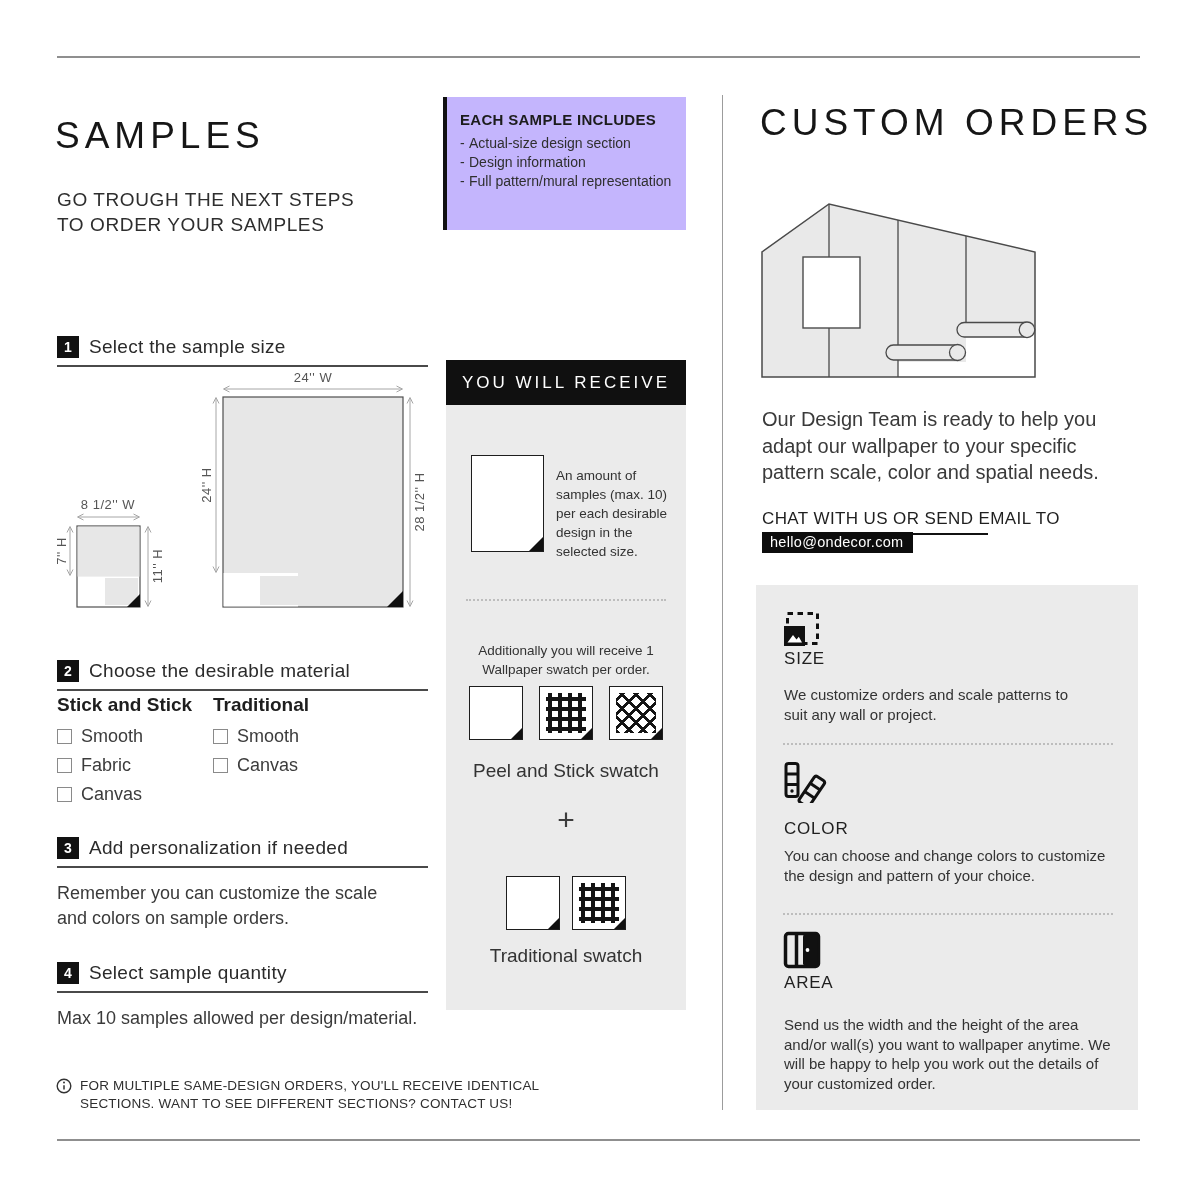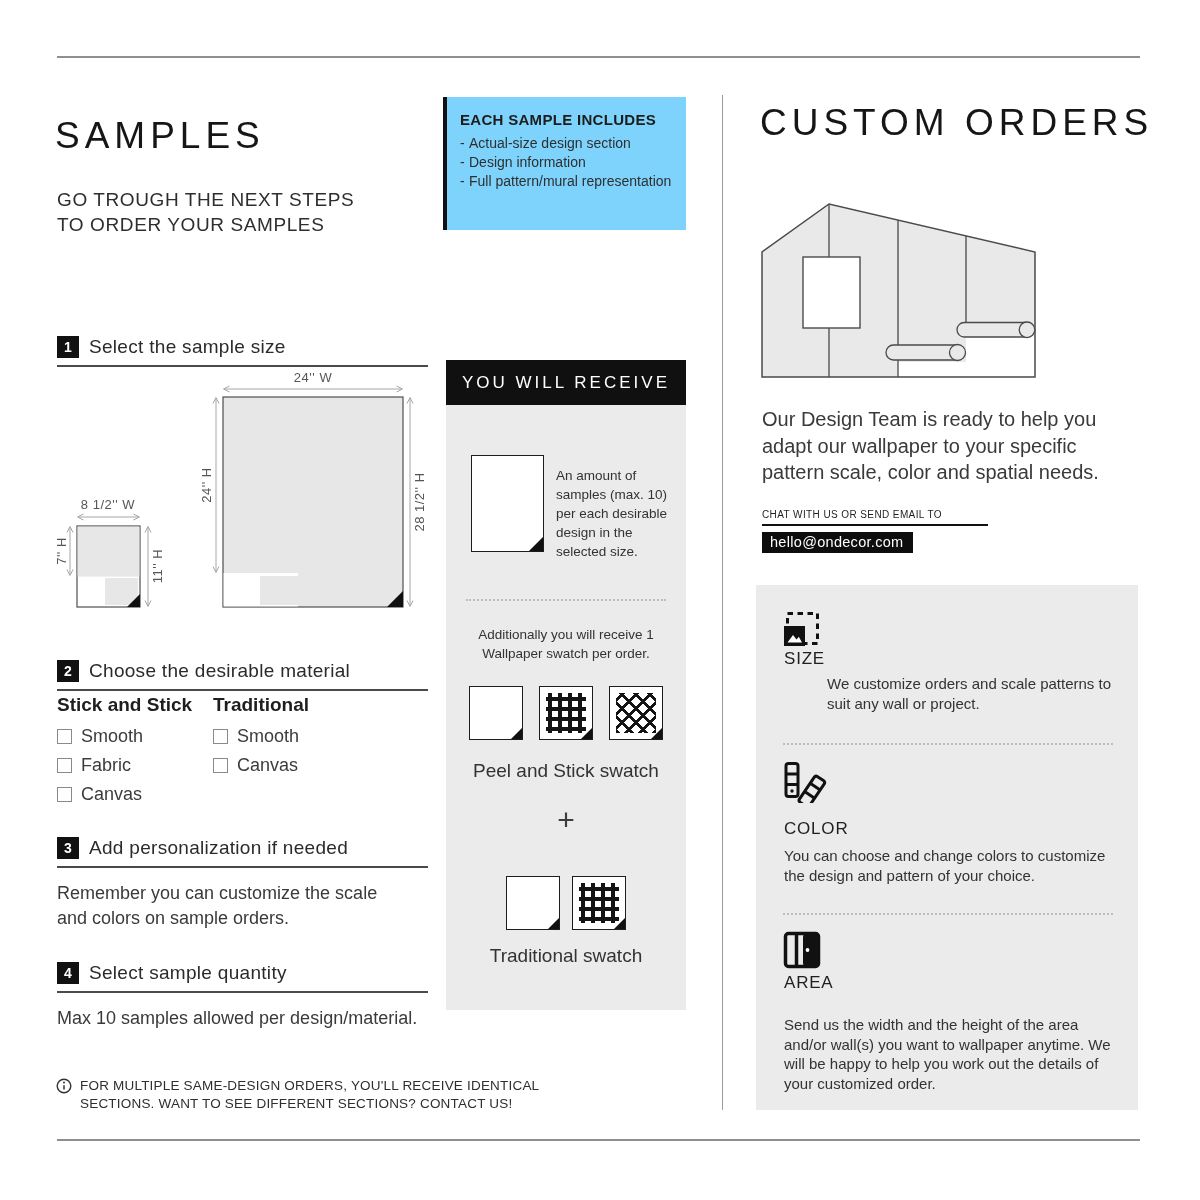--- a/index.html
+++ b/index.html
@@ -16,7 +16,7 @@
   .big-title{position:absolute;font-weight:400;white-space:nowrap;}
   .samples-intro{left:57px;top:187px;font-size:19px;letter-spacing:0.6px;line-height:25px;color:#2e2e2e;}
 
-  .includes-box{left:443px;top:97px;width:243px;height:133px;background:#7dd3fc;border-left:4px solid #111;
+  .includes-box{left:443px;top:97px;width:243px;height:133px;background:#c4b5fd;border-left:4px solid #111;
                 box-sizing:border-box;padding:14px 10px 0 13px;}
   .inc-title{font-size:15px;font-weight:700;letter-spacing:0.3px;color:#1c1c1c;margin-bottom:6px;}
   .inc-item{font-size:14px;line-height:19px;color:#2f2f2f;position:relative;padding-left:9px;}

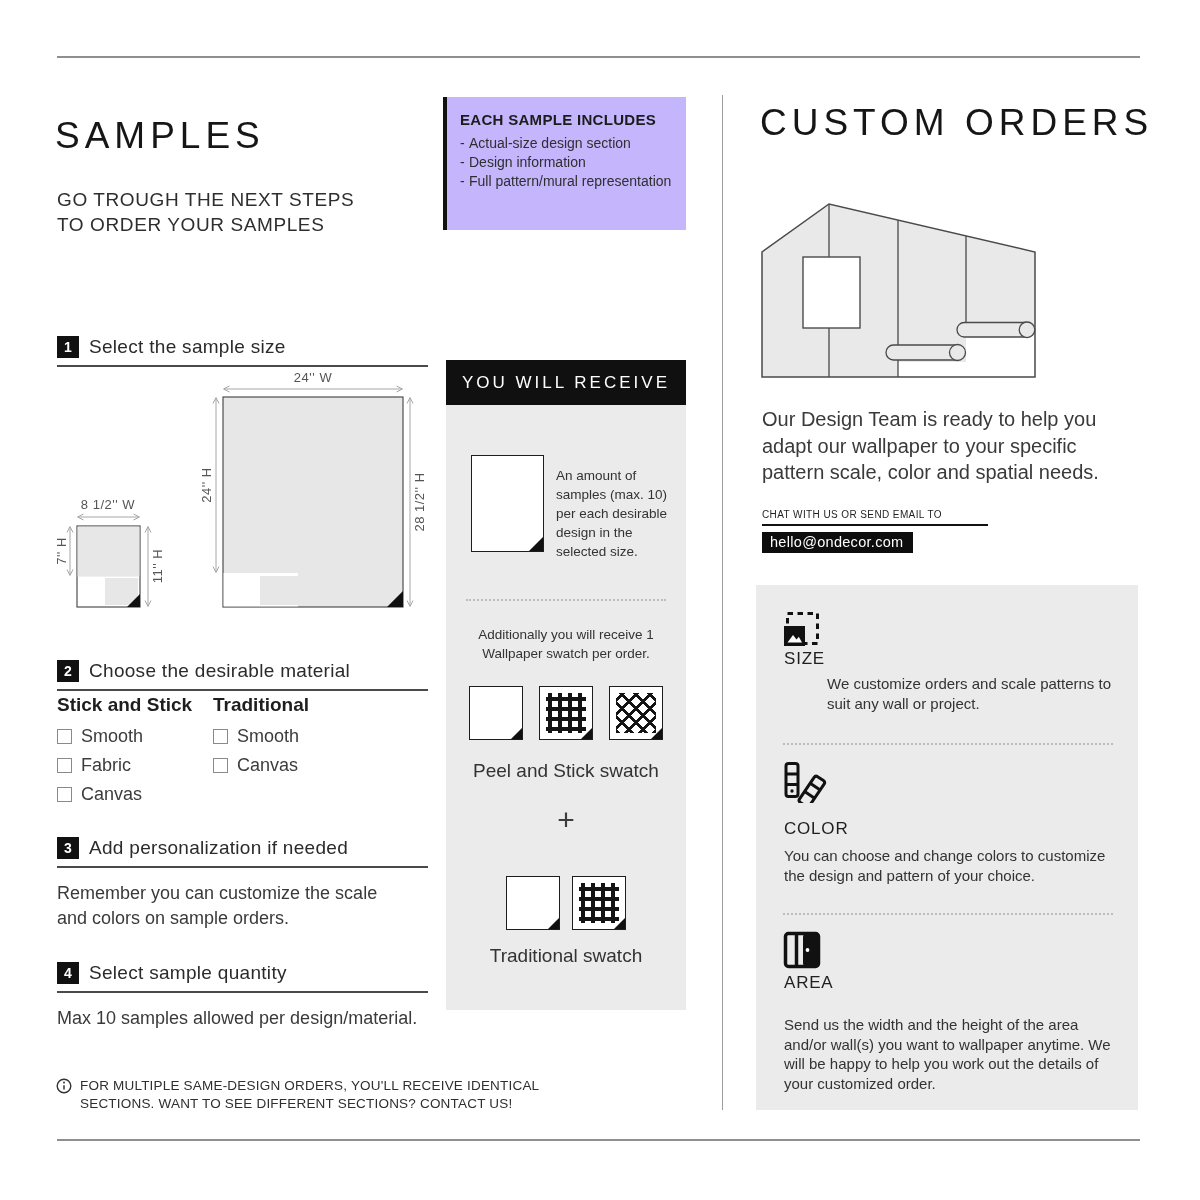--- a/index.html
+++ b/index.html
@@ -74,7 +74,7 @@
   .custom-title{left:760px;top:90px;font-size:37px;letter-spacing:5px;color:#161616;margin-top:12px;}
   .house{left:756px;top:195px;width:290px;height:195px;}
   .custom-intro{left:762px;top:406px;width:358px;font-size:20px;line-height:26.5px;color:#3a3a3a;}
-  .chat-label{left:762px;top:509px;font-size:10px;letter-spacing:0.4px;color:#1f1f1f;
+  .chat-label{left:762px;top:509px;font-size:17px;letter-spacing:0.4px;color:#1f1f1f;
               border-bottom:2px solid #111;padding-bottom:4px;width:226px;box-sizing:border-box;white-space:nowrap;}
   .email-chip{left:762px;top:532px;background:#0d0d0d;color:#fff;font-size:14.5px;letter-spacing:0.3px;
               padding:2px 10px 3px 8px;white-space:nowrap;}

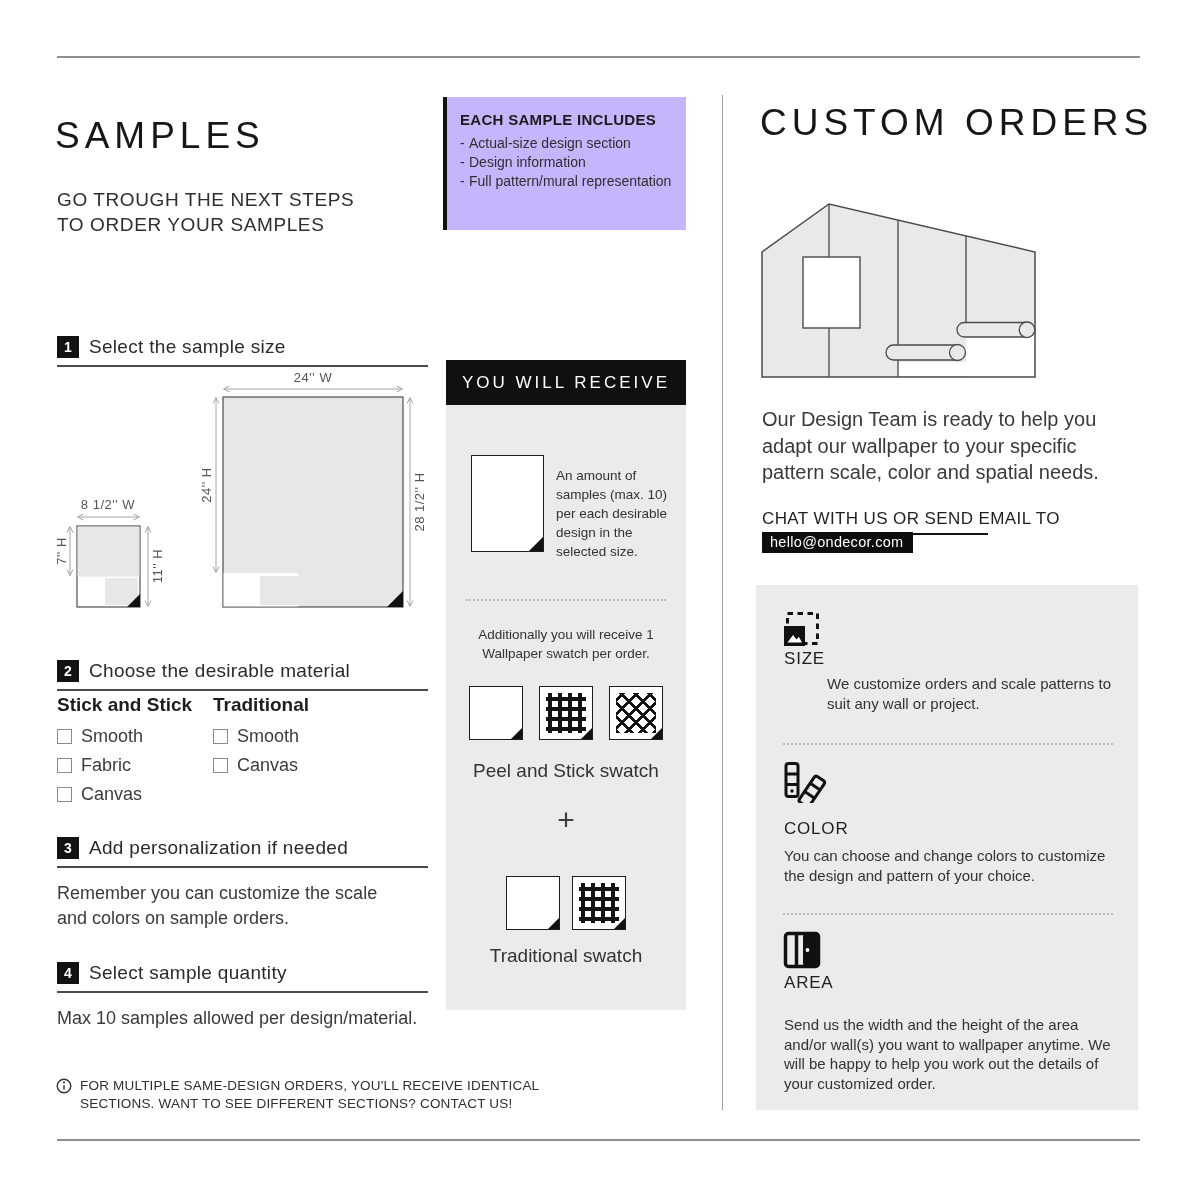--- a/index.html
+++ b/index.html
@@ -54,7 +54,7 @@
   .sample-desc{left:110px;top:61px;width:126px;font-size:13.5px;line-height:19px;color:#333;}
   .dotted{position:absolute;border-top:2px dotted #bdbdbd;}
   .mid-dot{left:20px;top:194px;width:200px;}
-  .additional{left:20px;top:220px;width:200px;text-align:center;font-size:13.5px;line-height:19px;color:#333;}
+  .additional{left:20px;top:236px;width:200px;text-align:center;font-size:13.5px;line-height:19px;color:#333;}
   .swatch-row{left:0;width:240px;display:flex;justify-content:center;}
   .row1{top:281px;gap:16px;} .row2{top:471px;gap:12px;}
   .swatch{width:54px;height:54px;background:#fff;border:1.5px solid #1d1d1d;position:relative;box-sizing:border-box;}

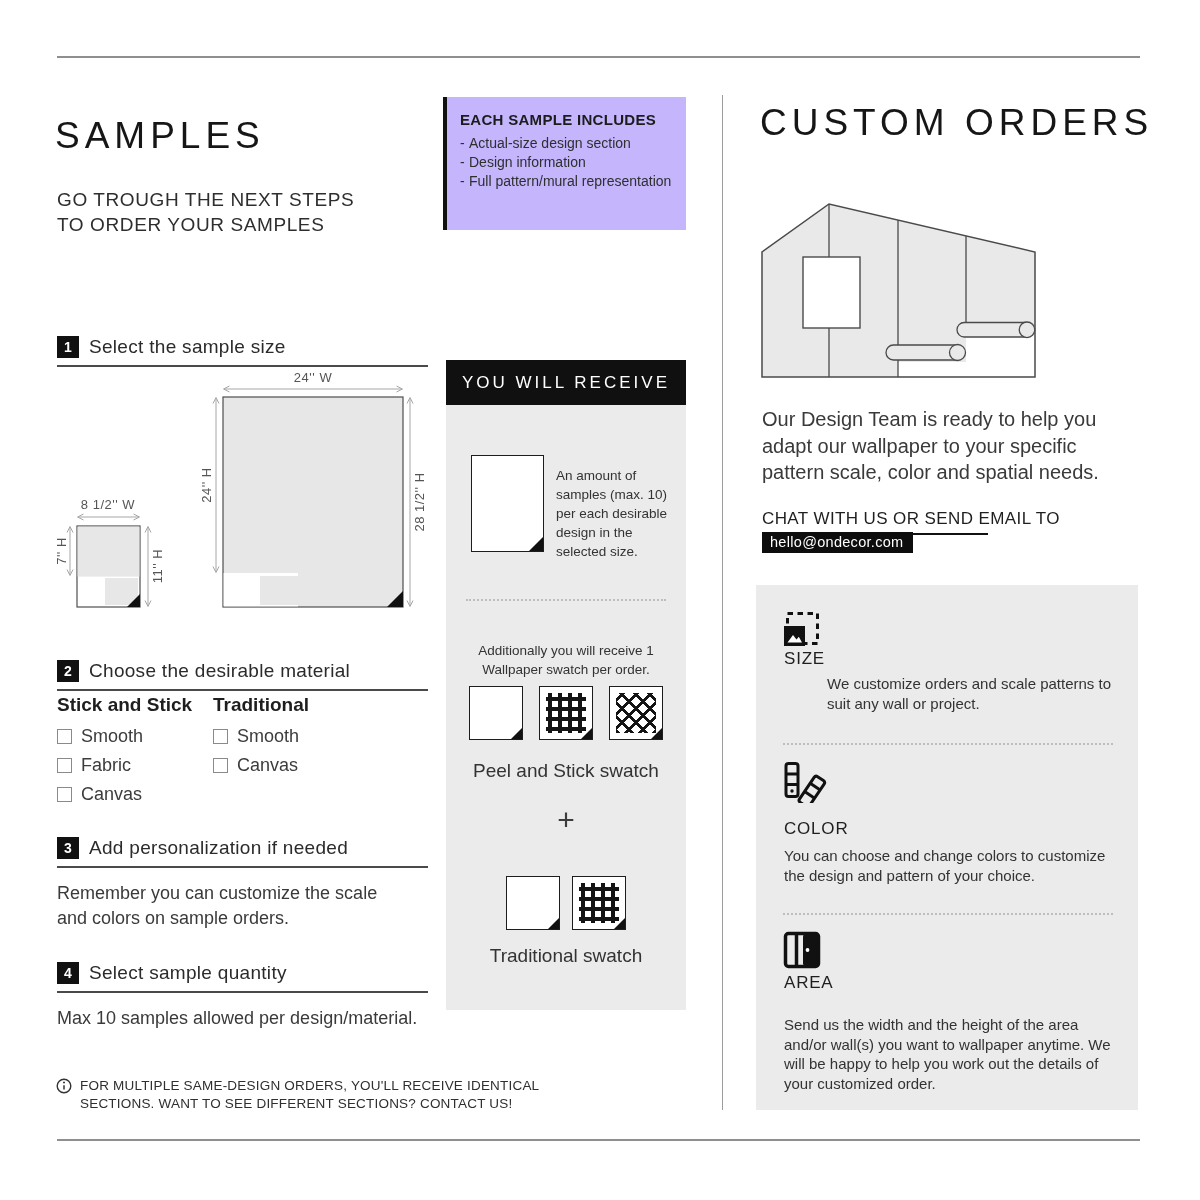--- a/index.html
+++ b/index.html
@@ -84,7 +84,7 @@
   .f-title{position:absolute;left:28px;font-size:17px;letter-spacing:0.8px;color:#1f1f1f;}
   .t-size{top:64px;} .t-color{top:234px;} .t-area{top:388px;text-align:right;}
   .f-body{position:absolute;left:28px;font-size:15px;line-height:19.5px;color:#333;}
-  .b-size{top:89px;width:302px;margin-left:43px;} .b-color{top:261px;width:334px;} .b-area{top:430px;width:340px;}
+  .b-size{top:100px;width:302px;} .b-color{top:261px;width:334px;} .b-area{top:430px;width:340px;}
   .rp-dot1{left:27px;top:158px;width:330px;}
   .rp-dot2{left:27px;top:328px;width:330px;}
 </style>

